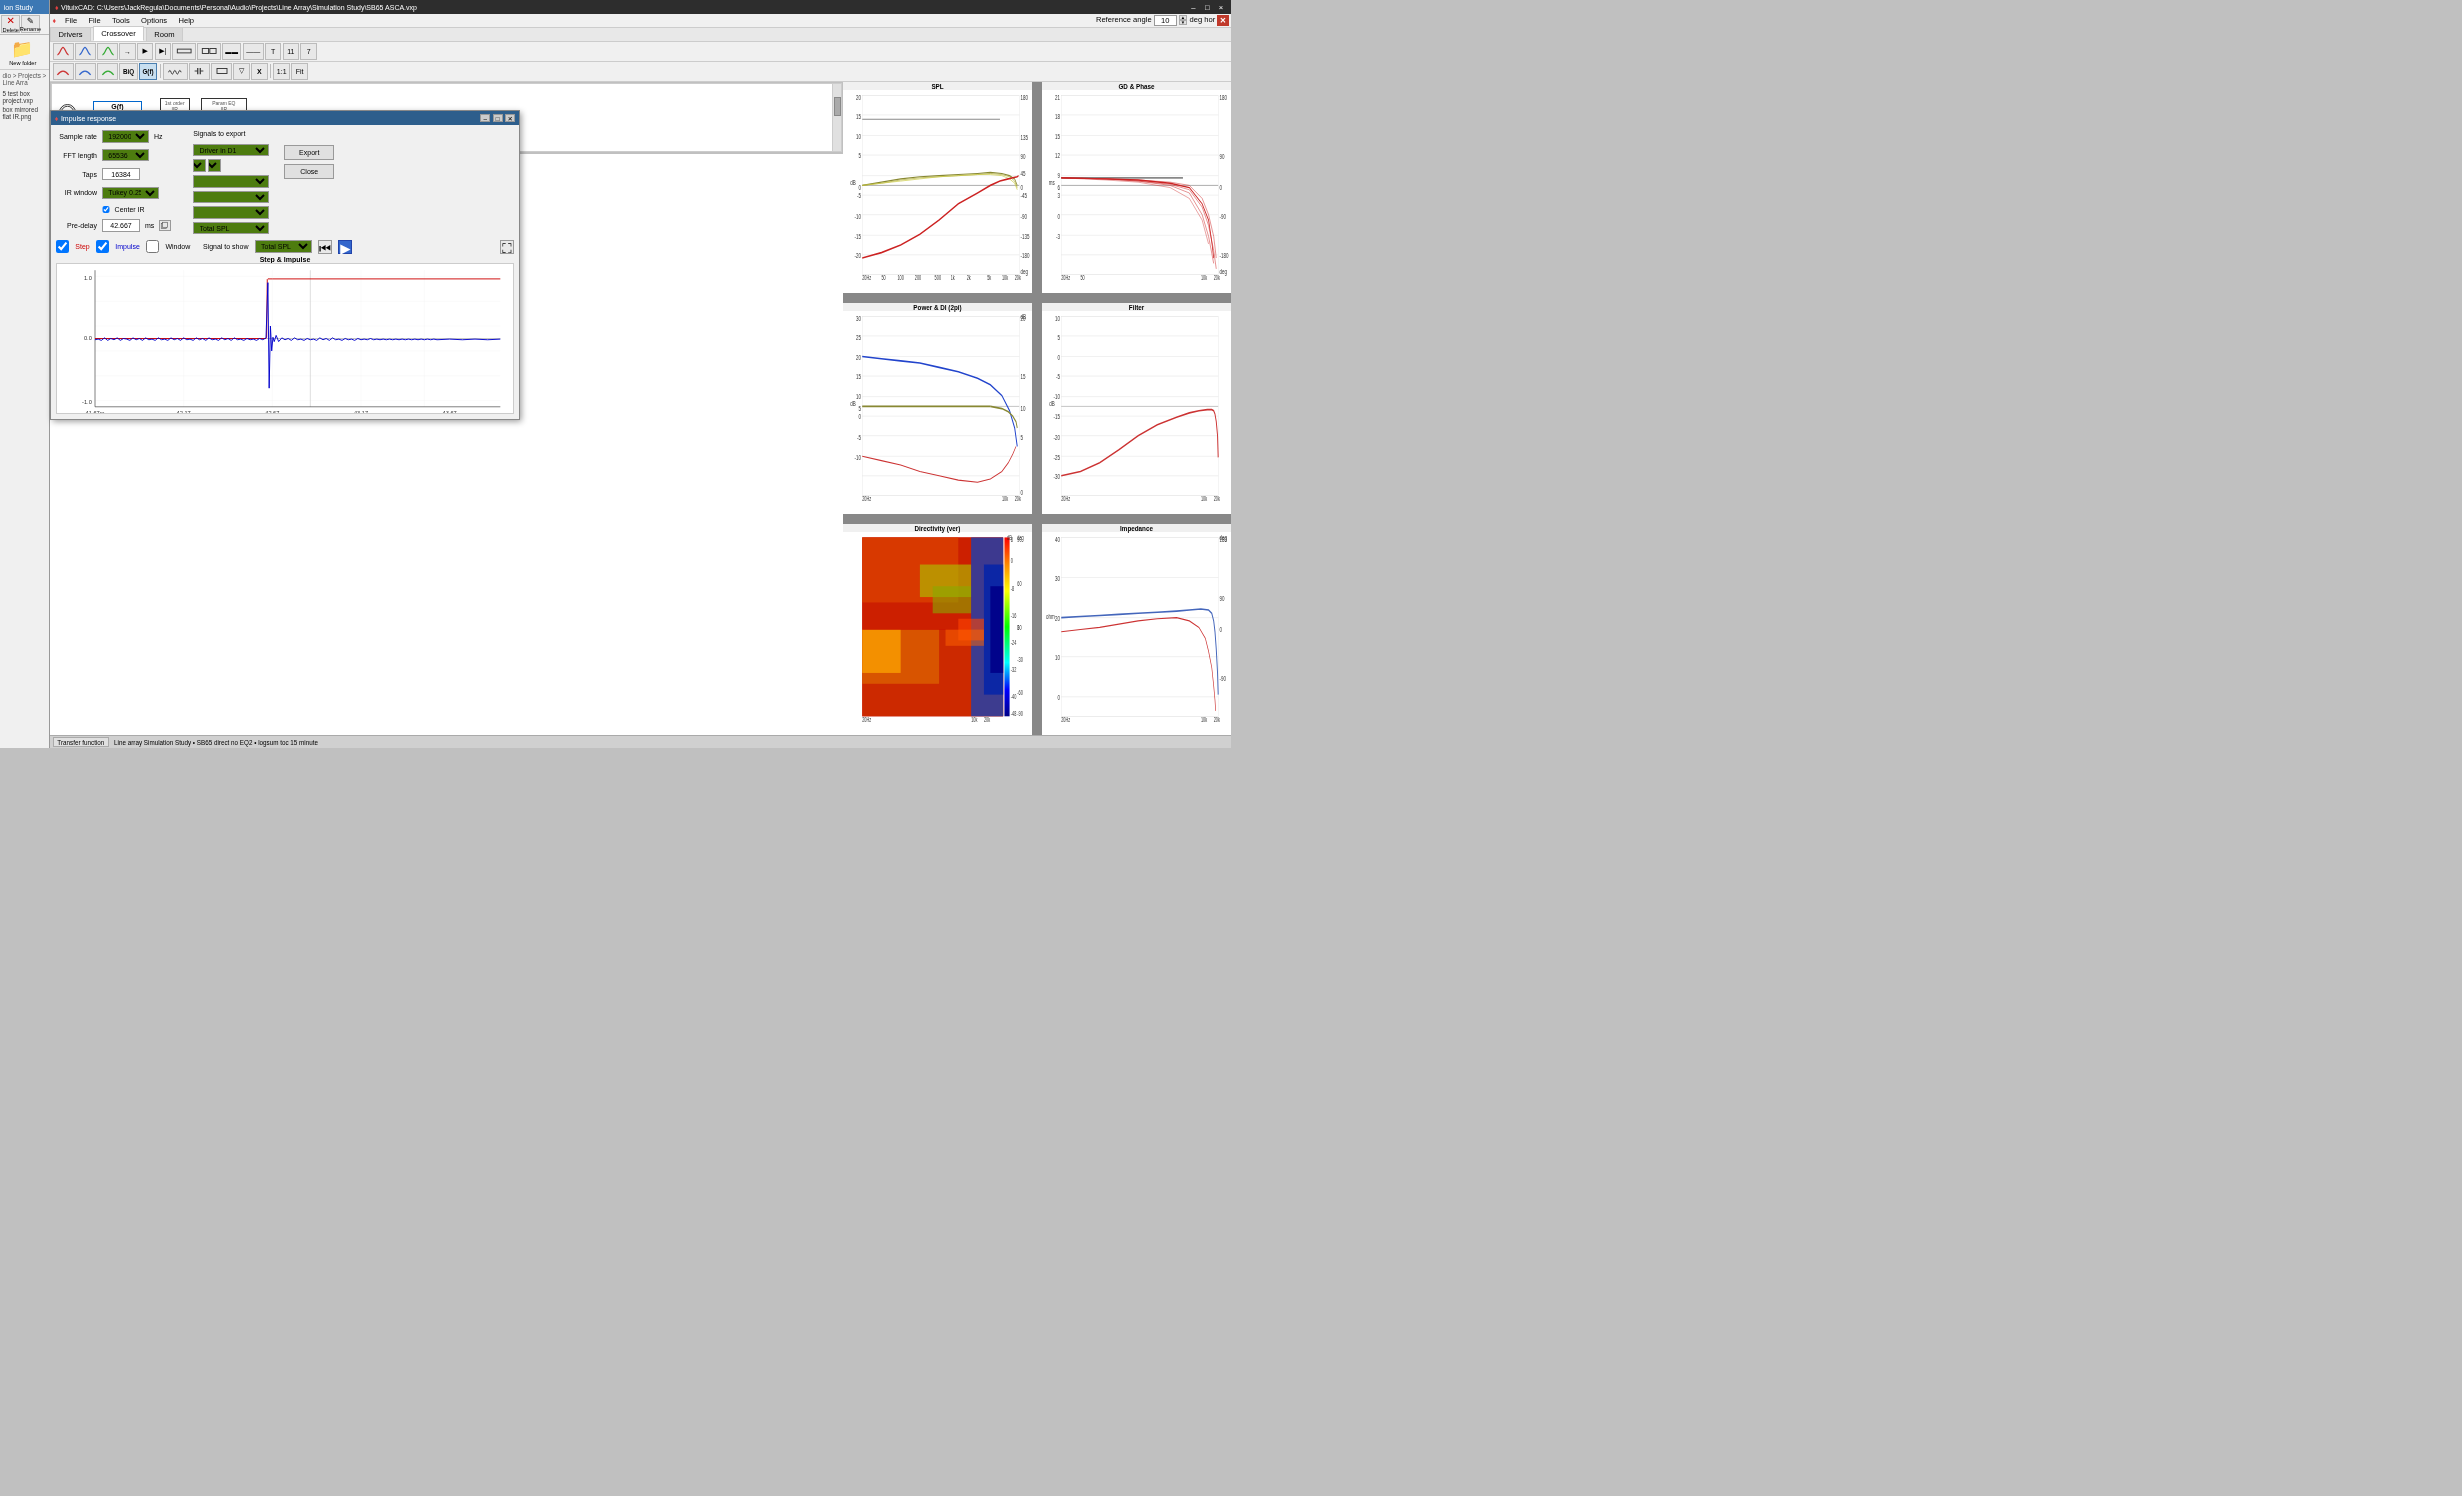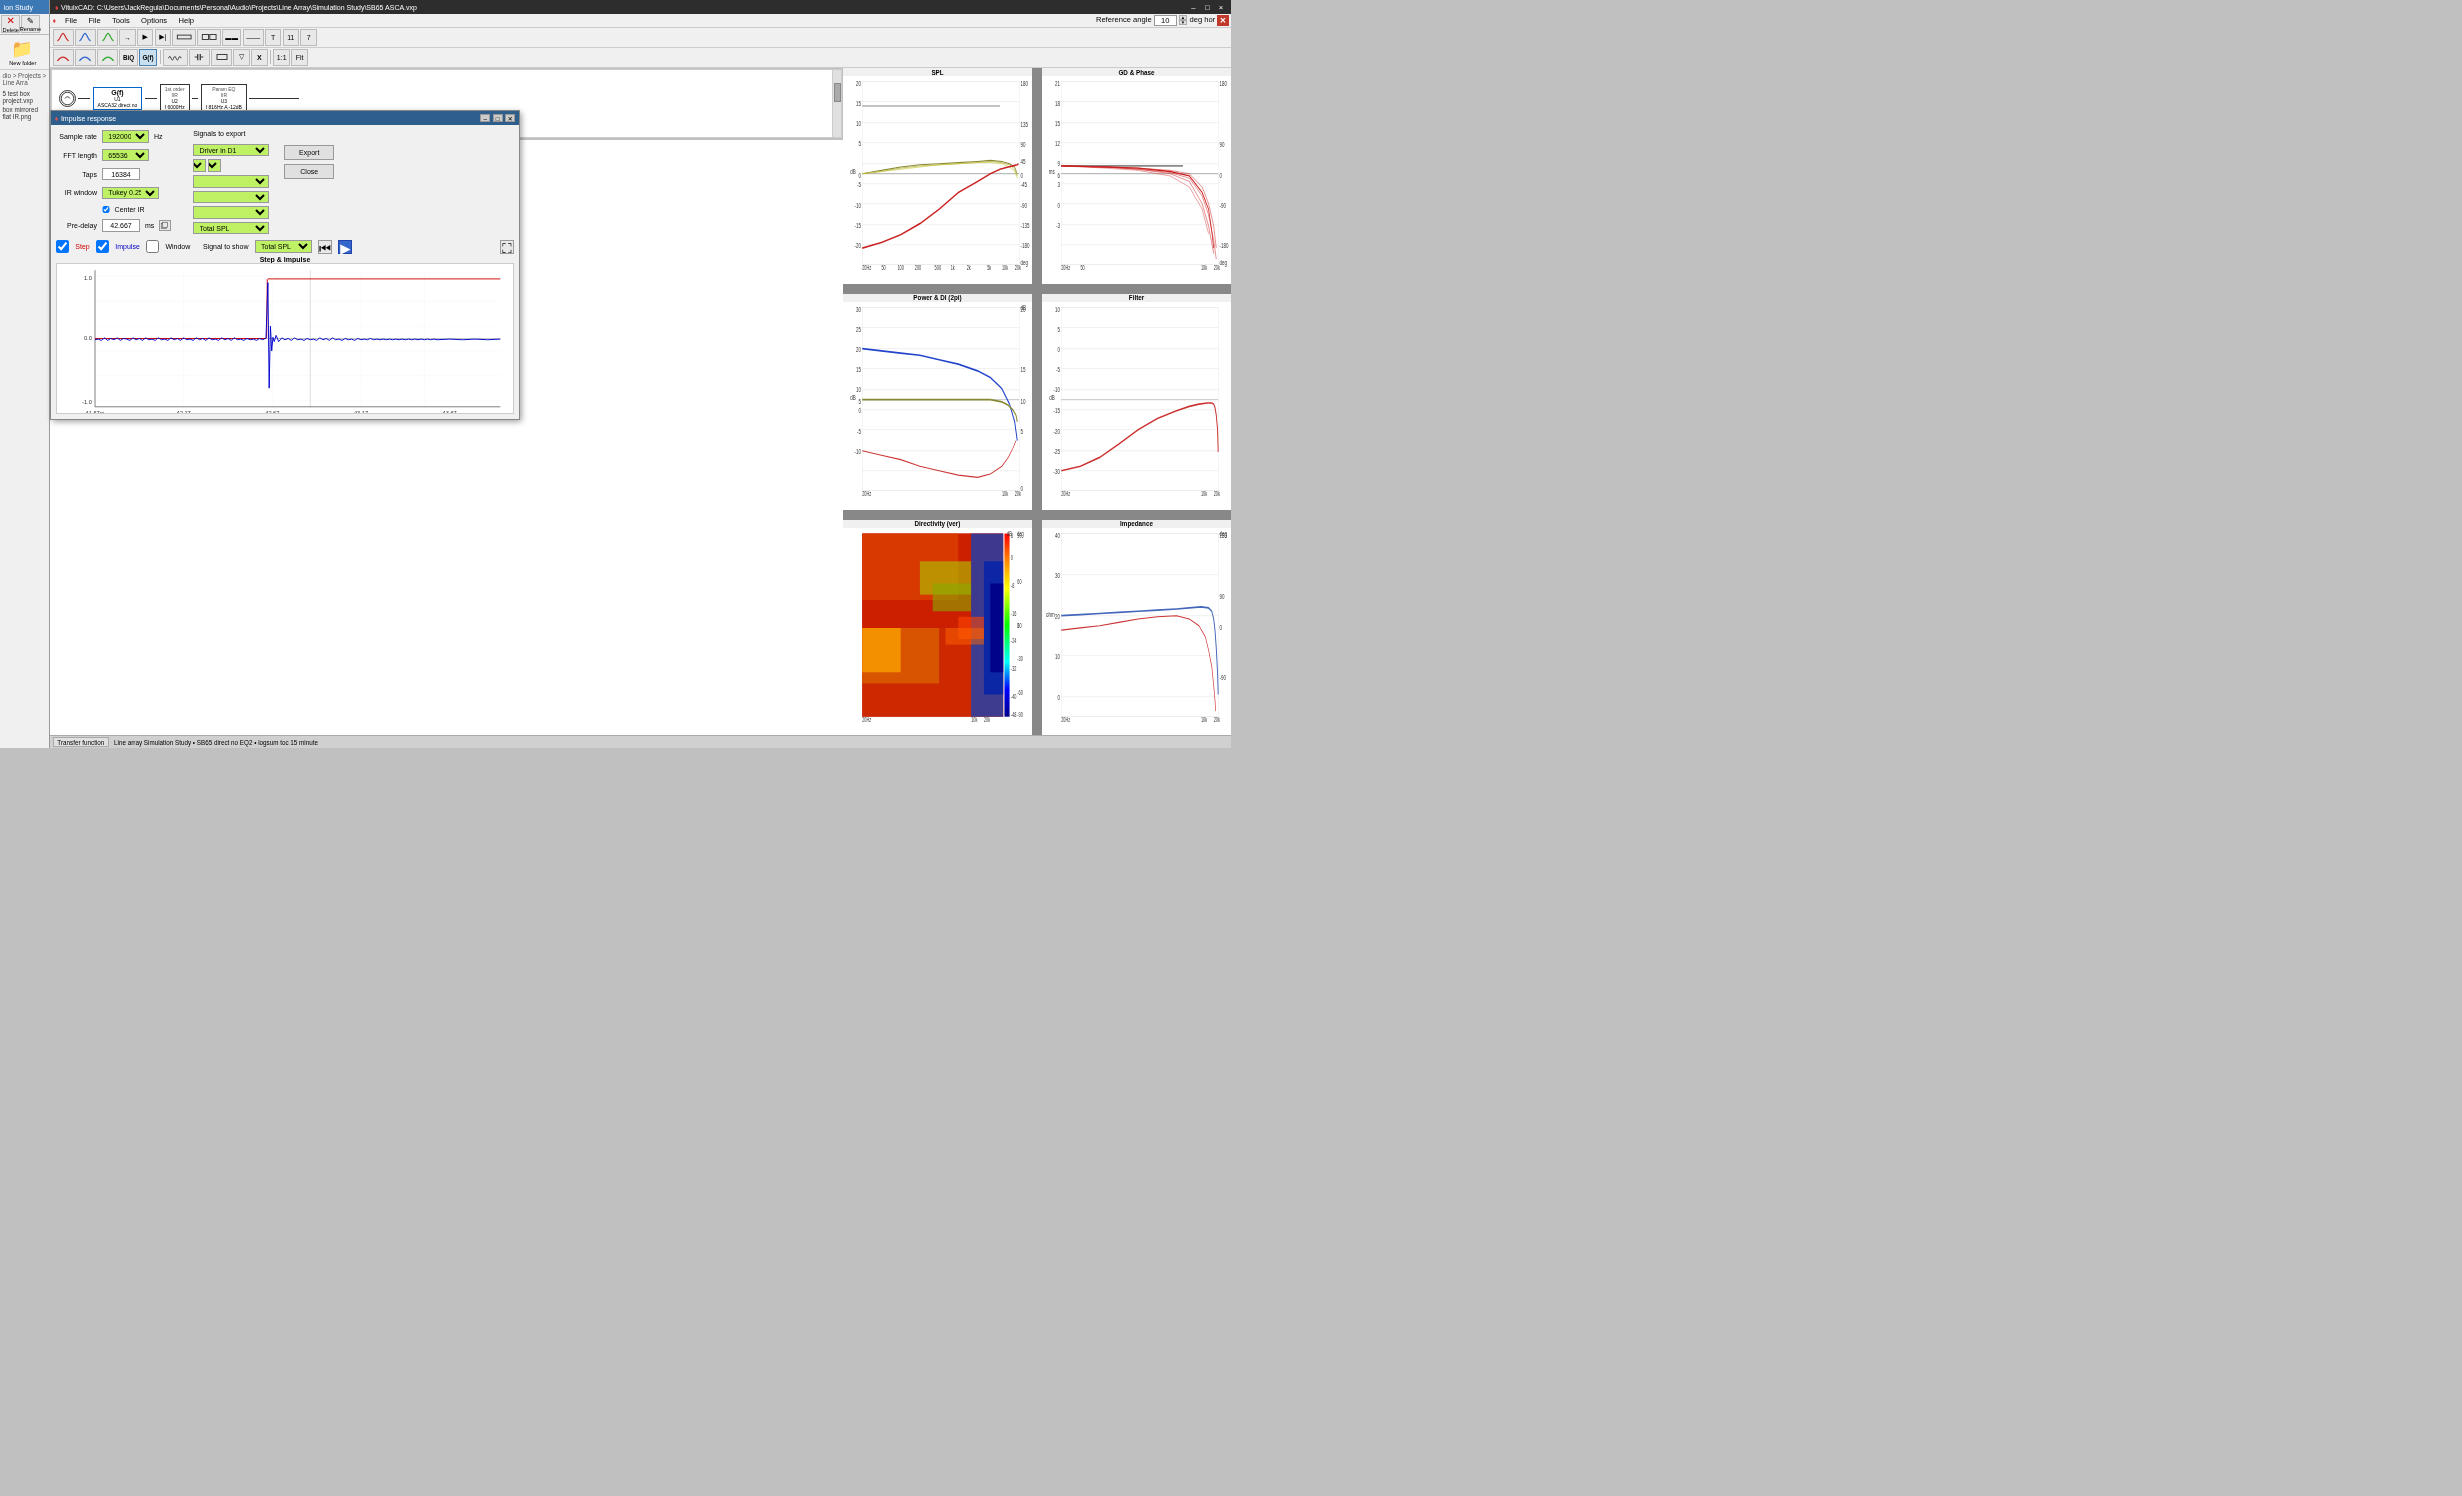--- a/index.html
+++ b/index.html
@@ -426,6 +426,11 @@
     </div>
   </div>
 
+  <div class="tab-bar">
+    <div class="tab">Drivers</div>
+    <div class="tab active">Crossover</div>
+    <div class="tab">Room</div>
+  </div>
 
   <div class="toolbar">
 

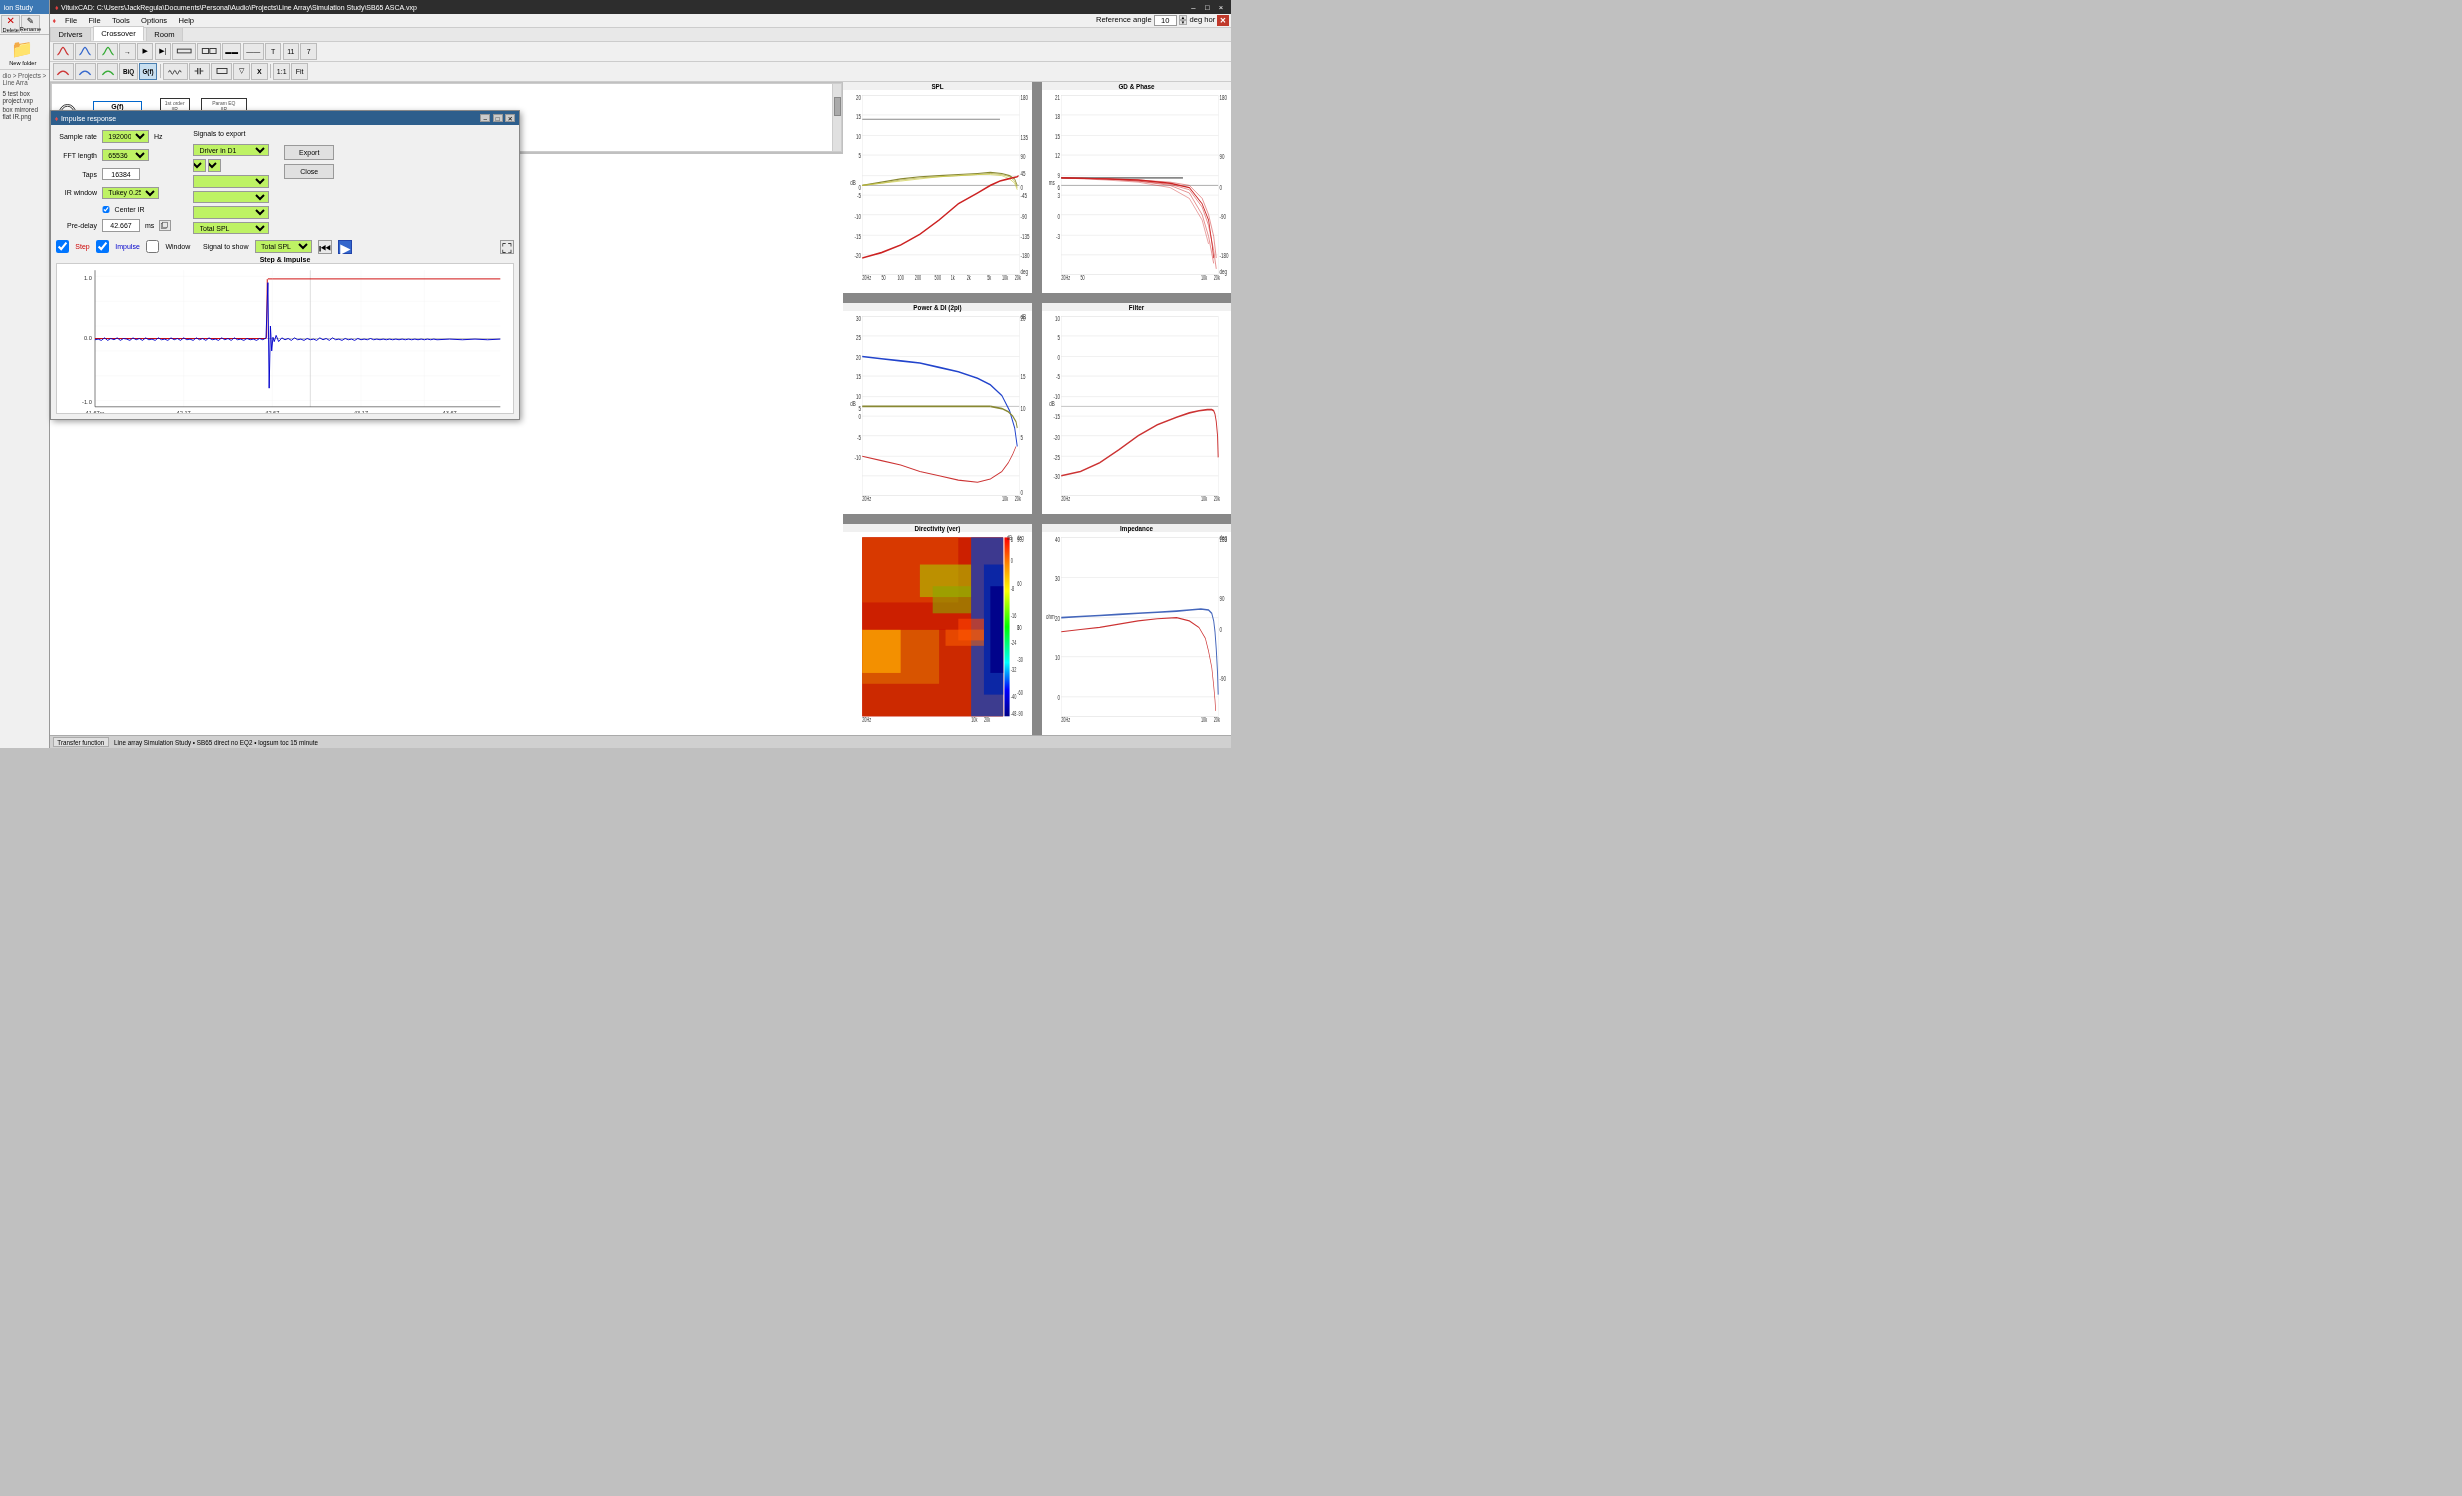--- a/index.html
+++ b/index.html
@@ -229,7 +229,7 @@
     .ir-select {
       height: 12.6px;
       border: 0.6px solid #999;
-      background: #bef264;
+      background: #4d7c0f;
       font-size: 7px;
       padding: 0 1.3px;
     }

